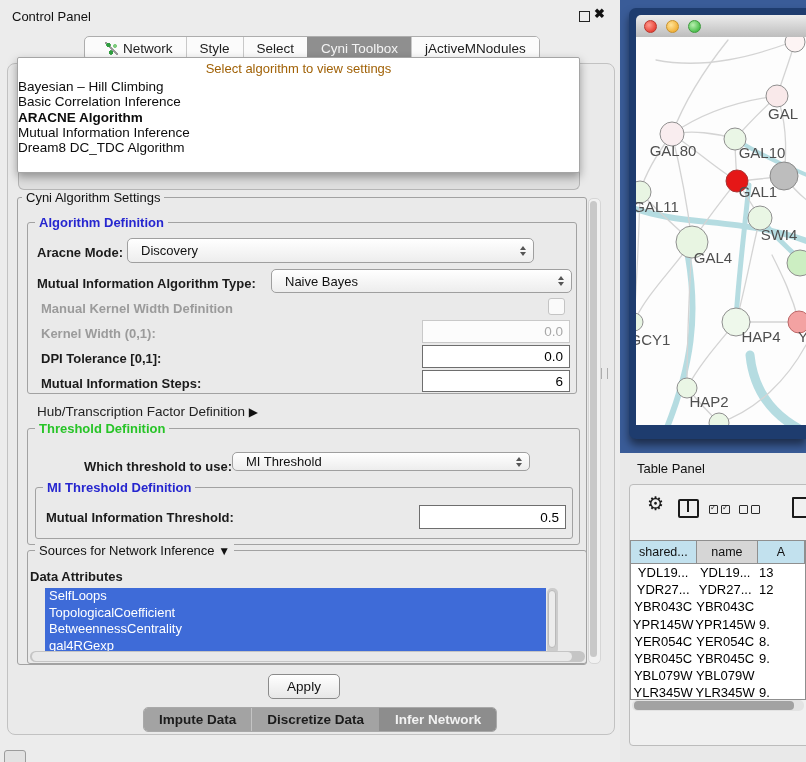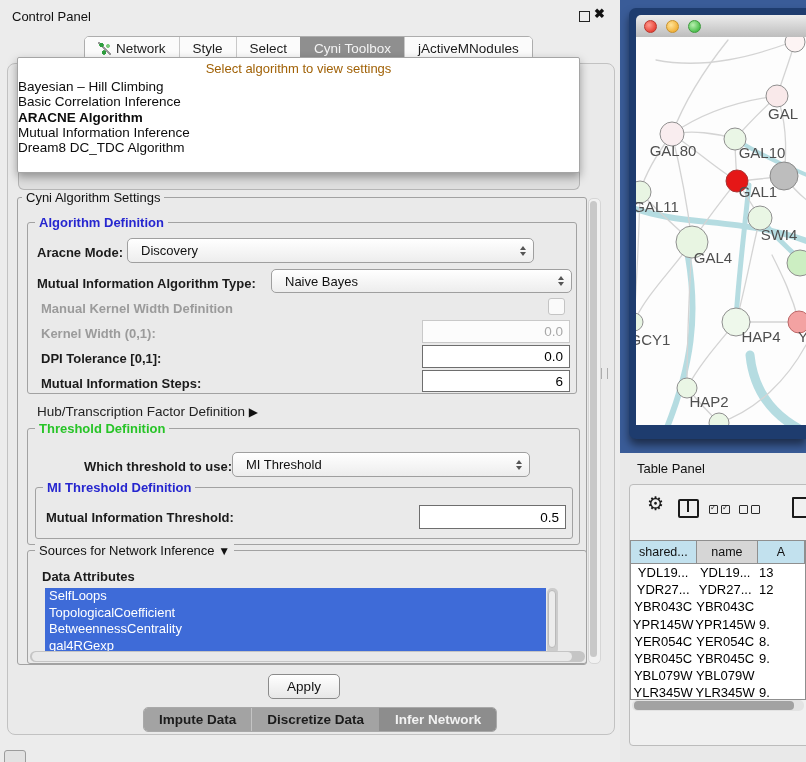--- a/index.html
+++ b/index.html
@@ -19,7 +19,7 @@
     border-radius:5px;overflow:hidden;background:#fbfbfb;}
   .tab{display:flex;align-items:center;gap:5px;padding:0 13px;font-size:13.5px;
     color:#1c1c1c;border-left:1px solid #c9c9c9;background:#fbfbfb;white-space:nowrap;}
-  .tab:first-child{border-left:none;}
+  .tab:first-child{border-left:none;margin-left:7px;}
   .tab.selected{background:#8f8f8f;color:#f4f4f4;border-left-color:#8f8f8f;}
   .net-icon{width:13px;height:13px;display:inline-block;
     background:

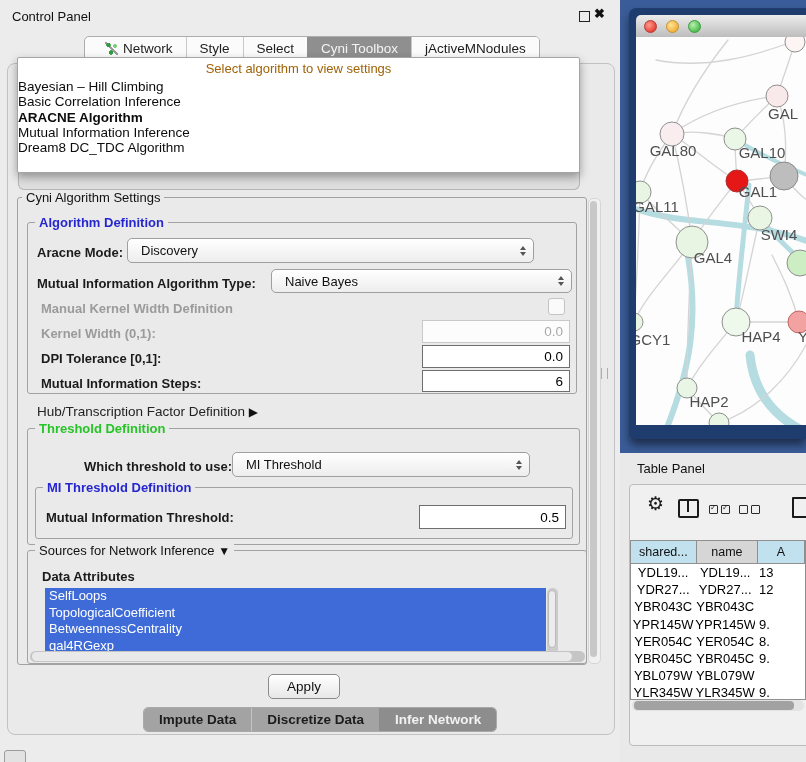--- a/index.html
+++ b/index.html
@@ -229,7 +229,7 @@
 <span class="abs group-title t-green" id="thr-title">Threshold Definition</span>
 
 <span class="abs flabel" style="left:84px;top:459px;">Which threshold to use:</span>
-<div class="abs combo" style="left:232px;top:452px;width:298px;height:25px;">
+<div class="abs combo" style="left:232px;top:452px;width:298px;height:19px;">
   <span>MI Threshold</span>
   <span class="stepper">
       <i class="up"></i>

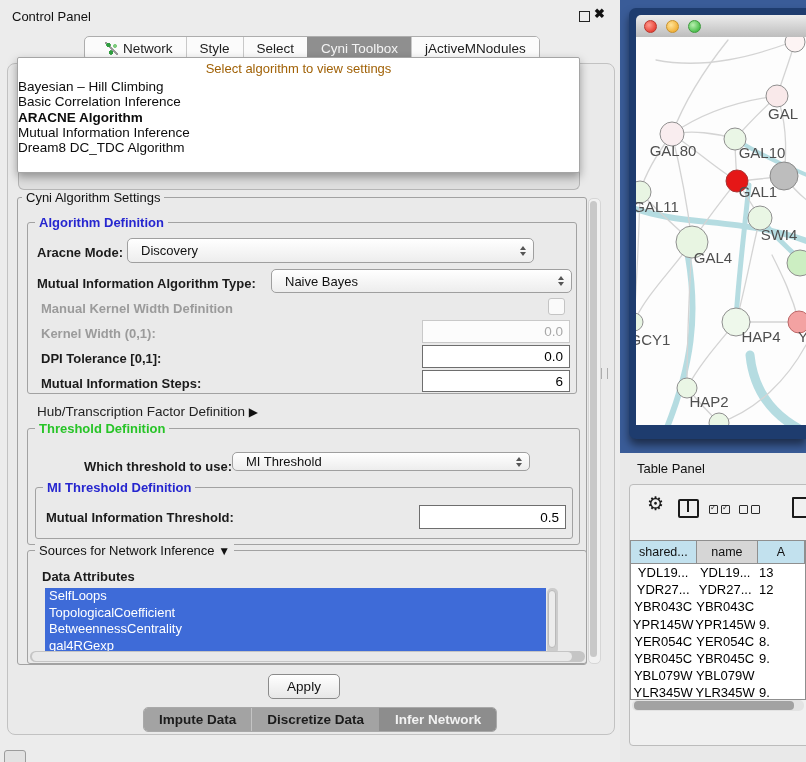--- a/index.html
+++ b/index.html
@@ -78,7 +78,7 @@
 
   #src-box{left:27px;top:550px;width:558px;height:112px;}
   #src-title{left:35px;top:543px;font-weight:normal;}
-  #attr-label{left:42px;top:569px;}
+  #attr-label{left:30px;top:569px;}
   #attr-list{left:45px;top:588px;width:501px;height:66px;background:#fff;overflow:hidden;}
   .attr-item{height:16.6px;line-height:16.6px;background:#3e6bd8;color:#fff;
     font-size:13px;padding-left:4px;white-space:nowrap;}

